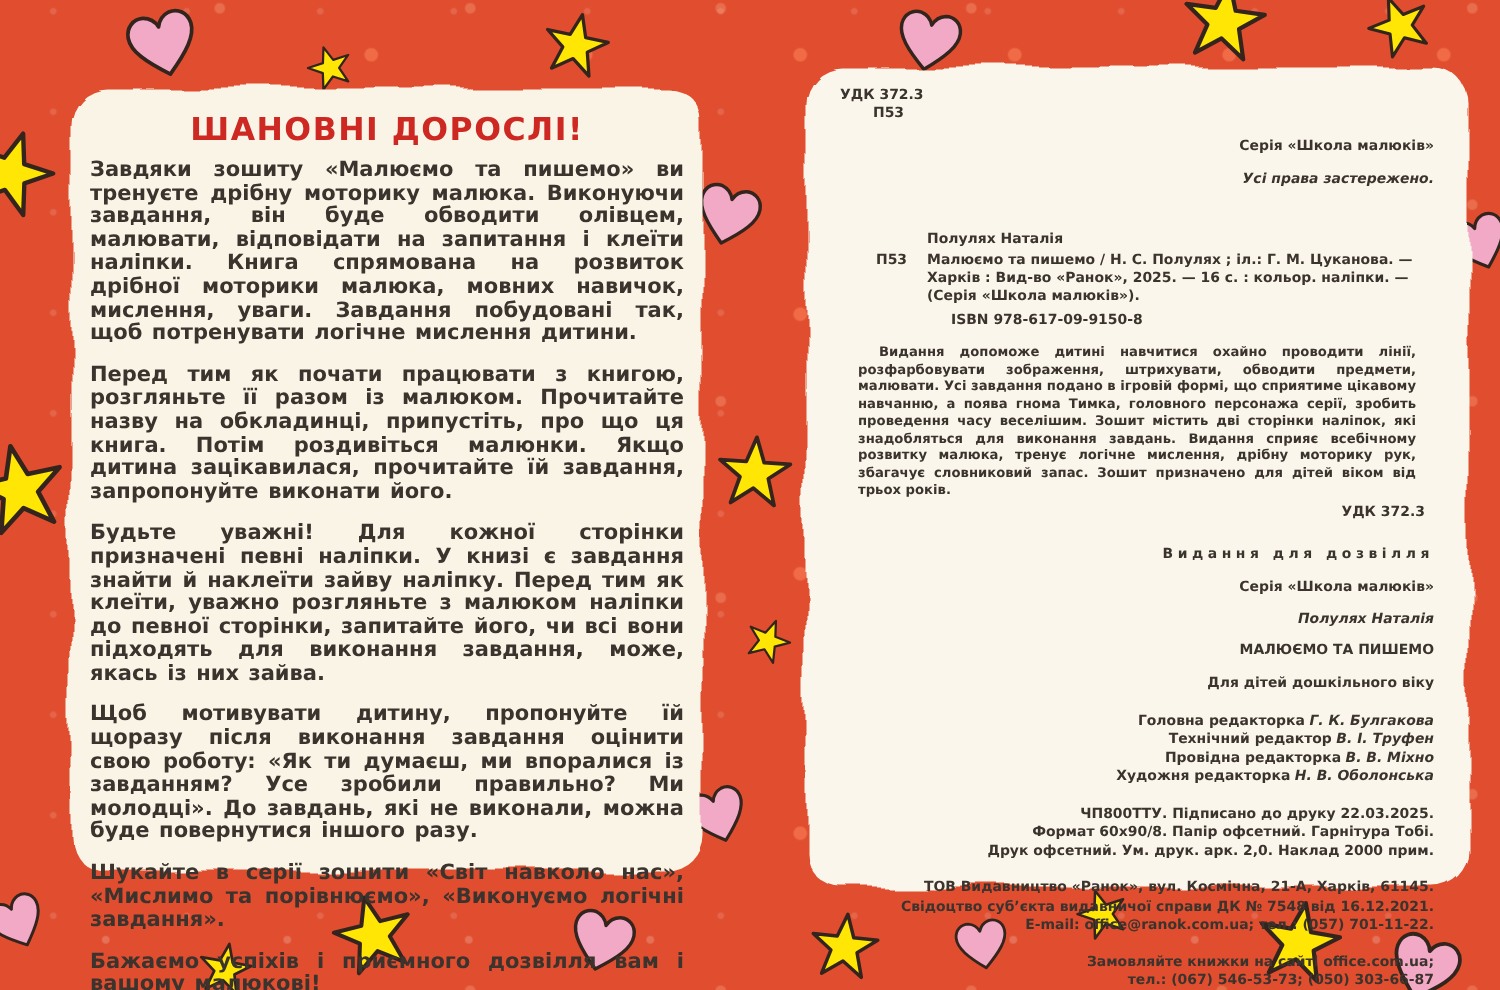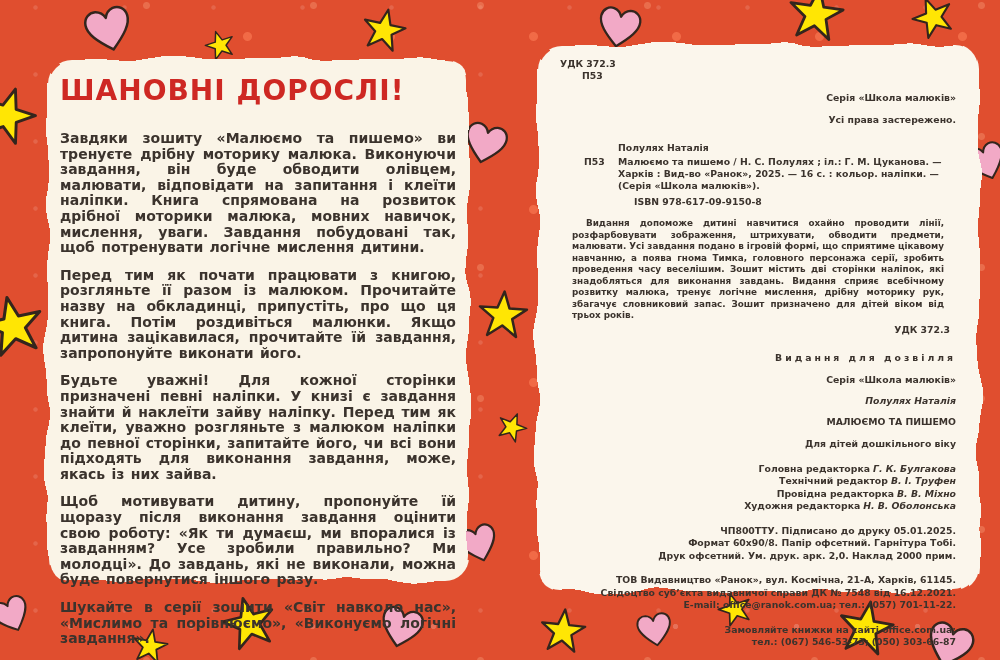--- a/index.html
+++ b/index.html
@@ -22,7 +22,7 @@
   
   .left-page{left:38px;top:50px;width:440px;height:540px;}
   .left-page .page-content{padding:24px 22px;}
-  .lp-title{margin:0 0 24px;color:#CE2823;font-size:28px;font-weight:bold;letter-spacing:1px;}
+  .lp-title{margin:0 0 8px;text-align:center;color:#CE2823;font-size:21px;font-weight:bold;letter-spacing:1px;}
   .lp-par{margin:0 0 12px;font-size:14px;line-height:15.6px;font-weight:bold;text-align:justify;word-spacing:1.5px;}
 
   

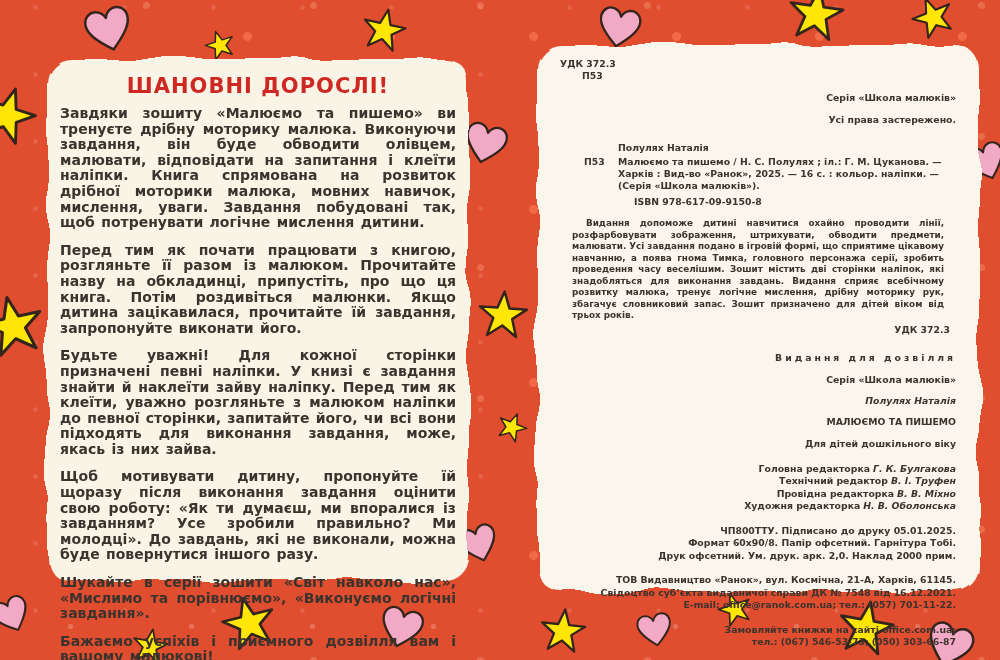--- a/index.html
+++ b/index.html
@@ -31,7 +31,7 @@
   .udk-block{margin:0 0 10px;}
   .udk-block .bbk{padding-left:22px;}
   .center{text-align:right;}
-  .mb10{margin-bottom:10px;} .mb9{margin-bottom:9px;} .mb16{margin-bottom:16px;} .mb14{margin-bottom:14px;} .mb13{margin-bottom:13px;}
+  .mb10{margin-bottom:10px;} .mb9{margin-bottom:9px;} .mb16{margin-bottom:28px;font-style:italic;} .mb14{margin-bottom:14px;} .mb13{margin-bottom:13px;}
   .author-heading{padding-left:58px;margin-bottom:2px;}
   .bib{position:relative;padding-left:58px;margin-bottom:4px;line-height:12px;}
   .bib-code{position:absolute;left:24px;top:0;}

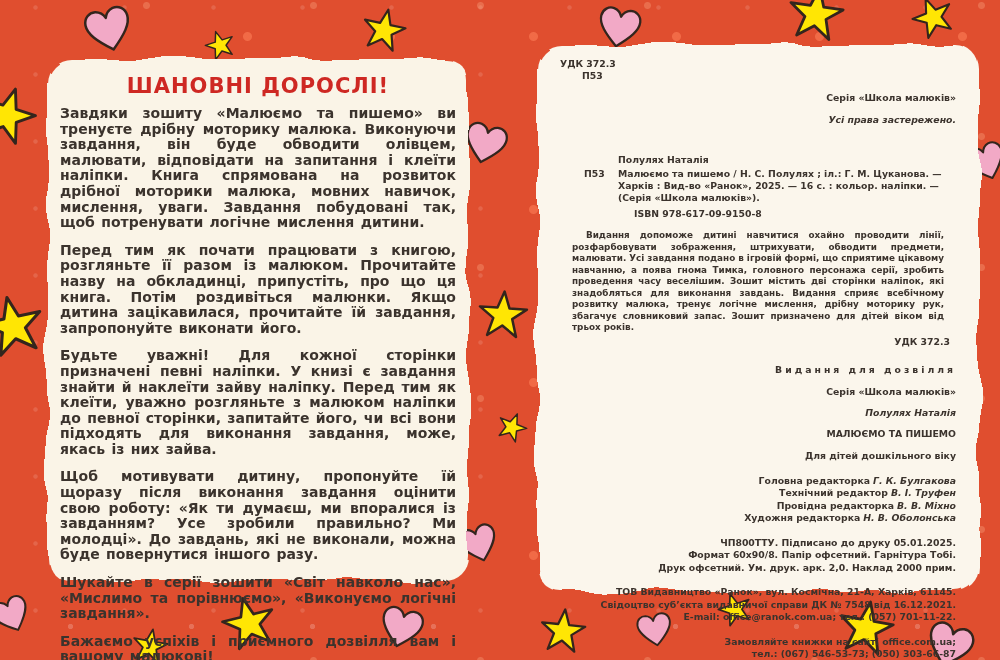--- a/index.html
+++ b/index.html
@@ -227,7 +227,7 @@
       </div>
 
       <div class="block">
-        <div class="center info-line">ЧП800ТТУ. Підписано до друку 05.01.2025.</div>
+        <div class="center info-line">ЧП800ТТУ. Підписано до друку 22.03.2025.</div>
         <div class="center info-line">Формат 60х90/8. Папір офсетний. Гарнітура Тобі.</div>
         <div class="center info-line">Друк офсетний. Ум. друк. арк. 2,0. Наклад 2000 прим.</div>
       </div>

